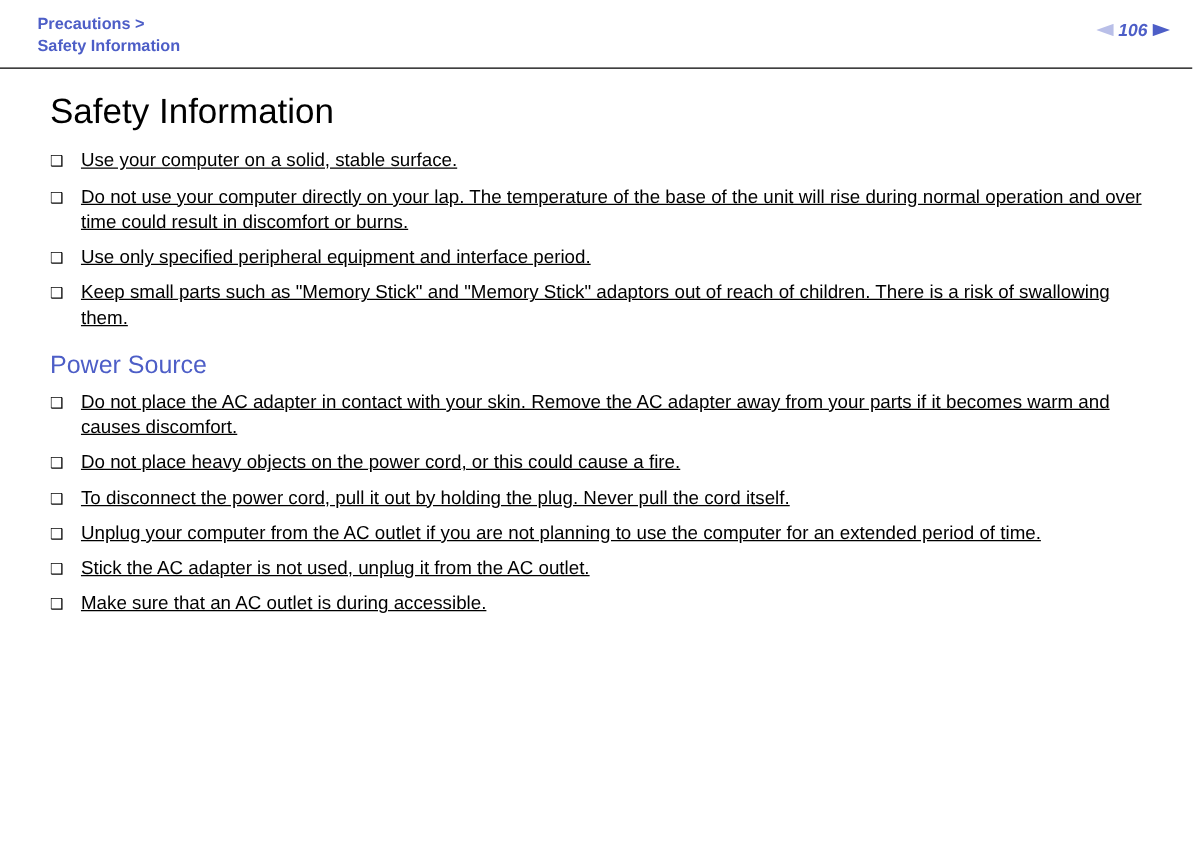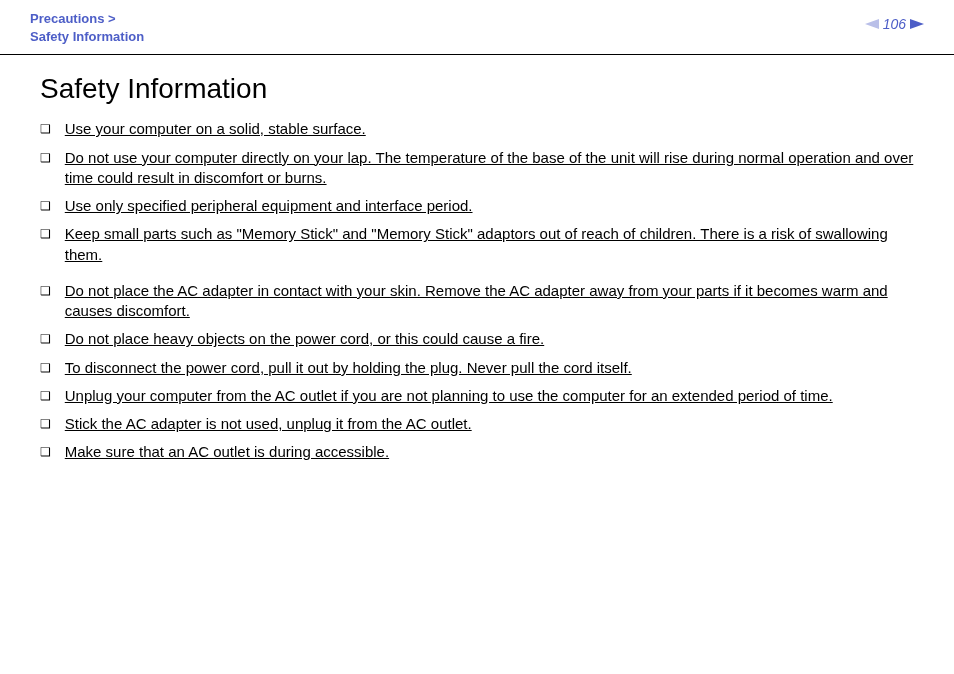--- a/index.html
+++ b/index.html
@@ -15,7 +15,7 @@
     display: flex;
     justify-content: space-between;
     align-items: flex-start;
-    padding: 10px 30px 8px 30px;
+    padding: 10px 18px 8px 30px;
     border-bottom: 1px solid #000;
   }
   .breadcrumb {

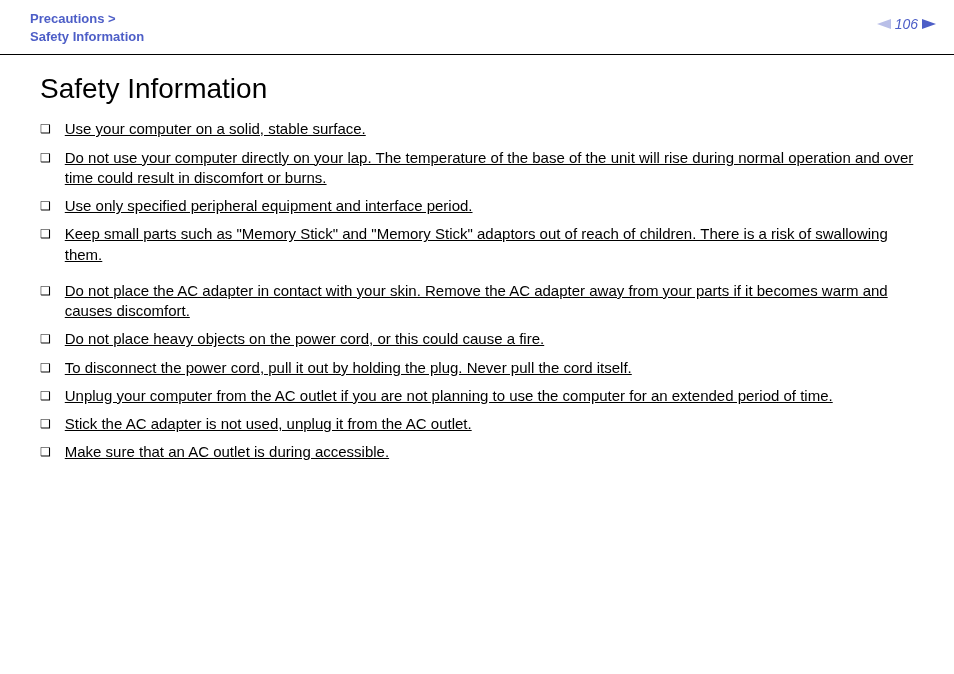--- a/index.html
+++ b/index.html
@@ -33,7 +33,7 @@
   }
   .page-number {
     color: #4d5ec7;
-    font-weight: normal;
+    font-weight: bold;
     font-style: italic;
     font-size: 14px;
   }

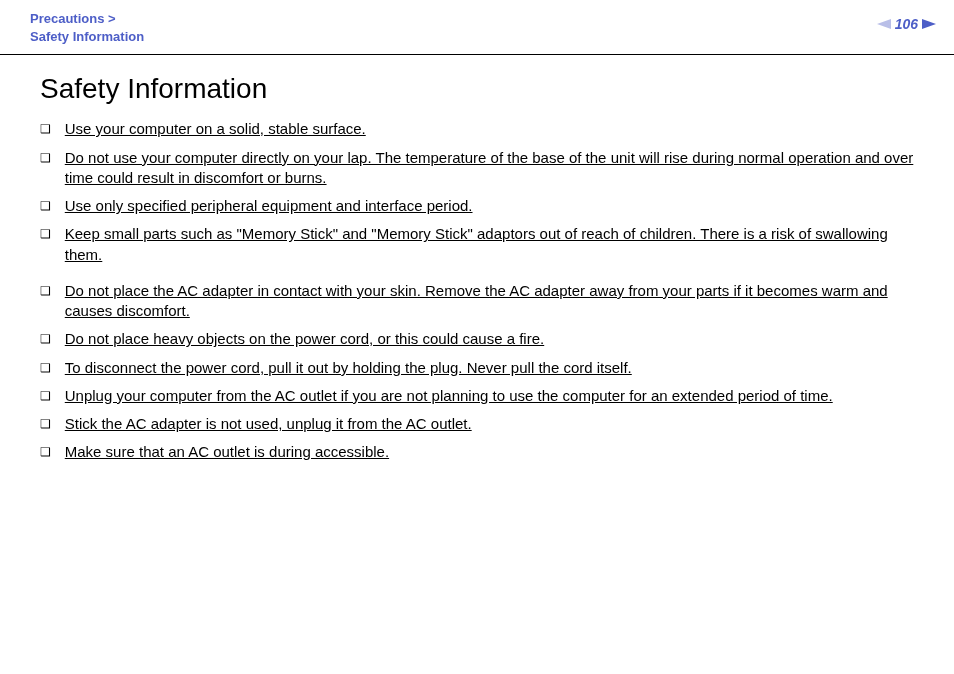--- a/index.html
+++ b/index.html
@@ -124,6 +124,7 @@
         </ul>
       </div>
       <div class="section">
+        <h2 class="section-heading">Power Source</h2>
         <ul class="bullets">
           <li>
             <span class="bullet-mark">❑</span>

